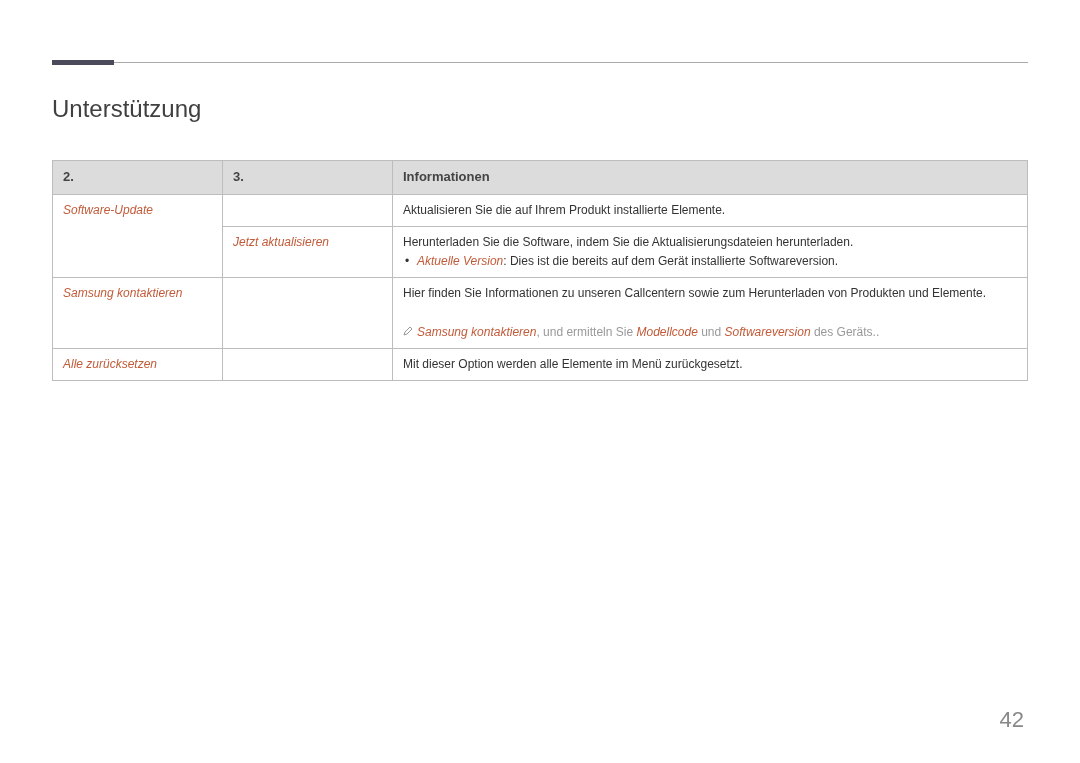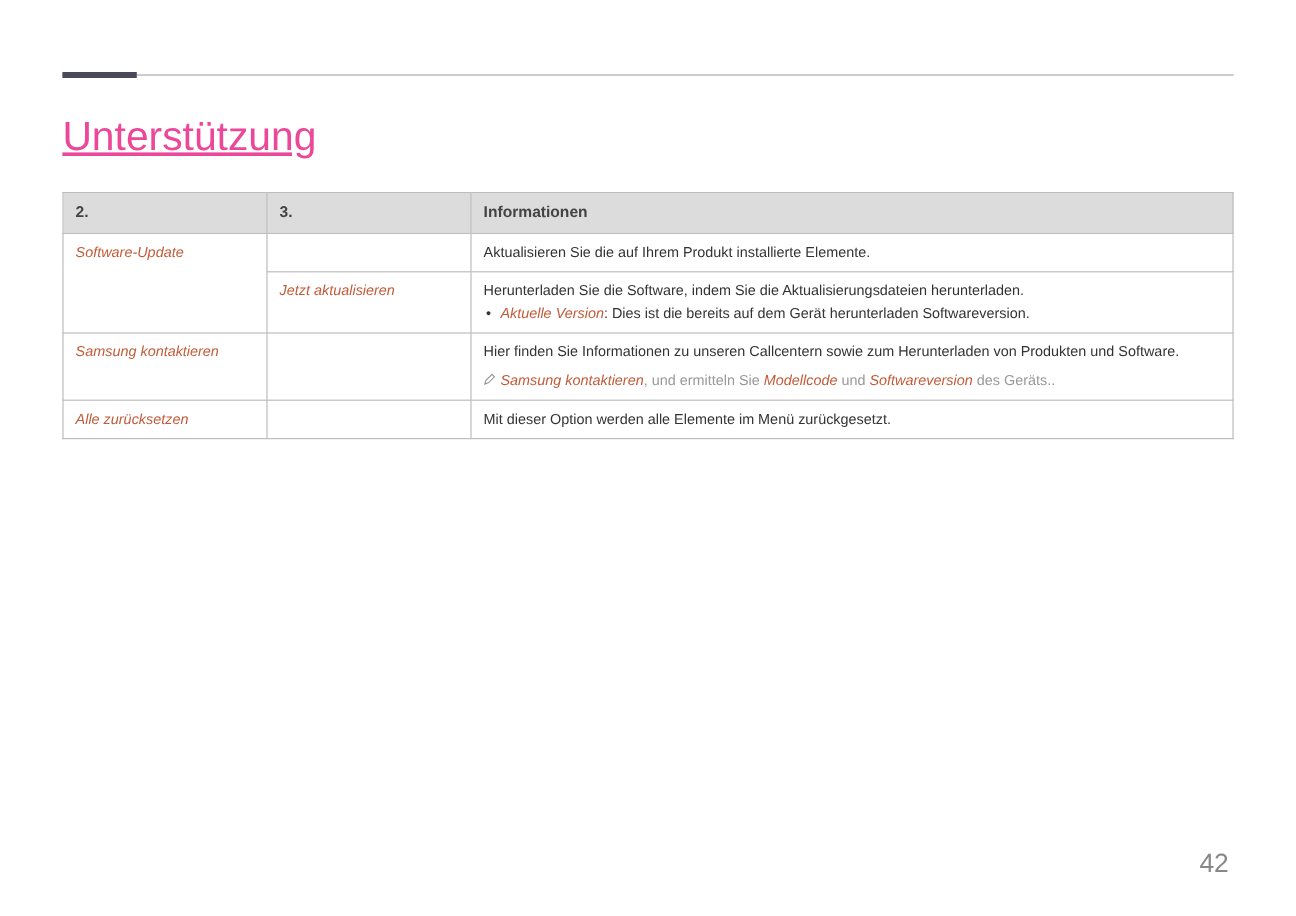--- a/index.html
+++ b/index.html
@@ -25,10 +25,9 @@
     .page-title {
       position: absolute;
       top: 95px; left: 52px;
-      font-size: 34px;
+      font-size: 24px;
       font-weight: 400;
-      color: #ec4899;
-      text-decoration: underline;
+      color: #404040;
     }
     .tbl-wrap {
       position: absolute;

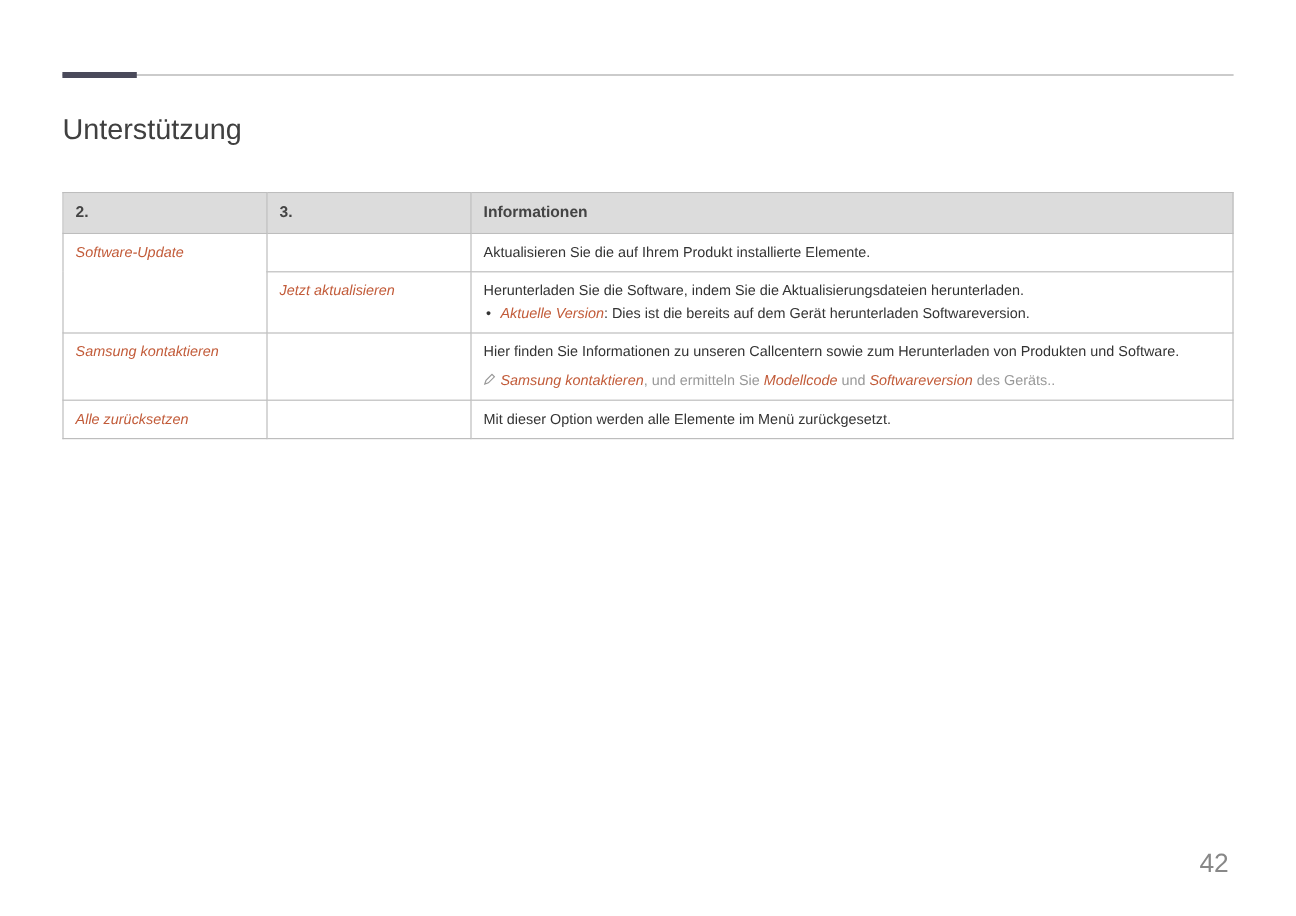--- a/index.html
+++ b/index.html
@@ -109,7 +109,7 @@
         <td>
           <div>Herunterladen Sie die Software, indem Sie die Aktualisierungsdateien herunterladen.</div>
           <div class="bullet">
-            <span class="accent">Aktuelle Version</span><span>: Dies ist die bereits auf dem Gerät herunterladen Softwareversion.</span>
+            <span class="accent">Aktuelle Version</span><span>: Dies ist die bereits auf dem Gerät installierte Softwareversion.</span>
           </div>
         </td>
       </tr>

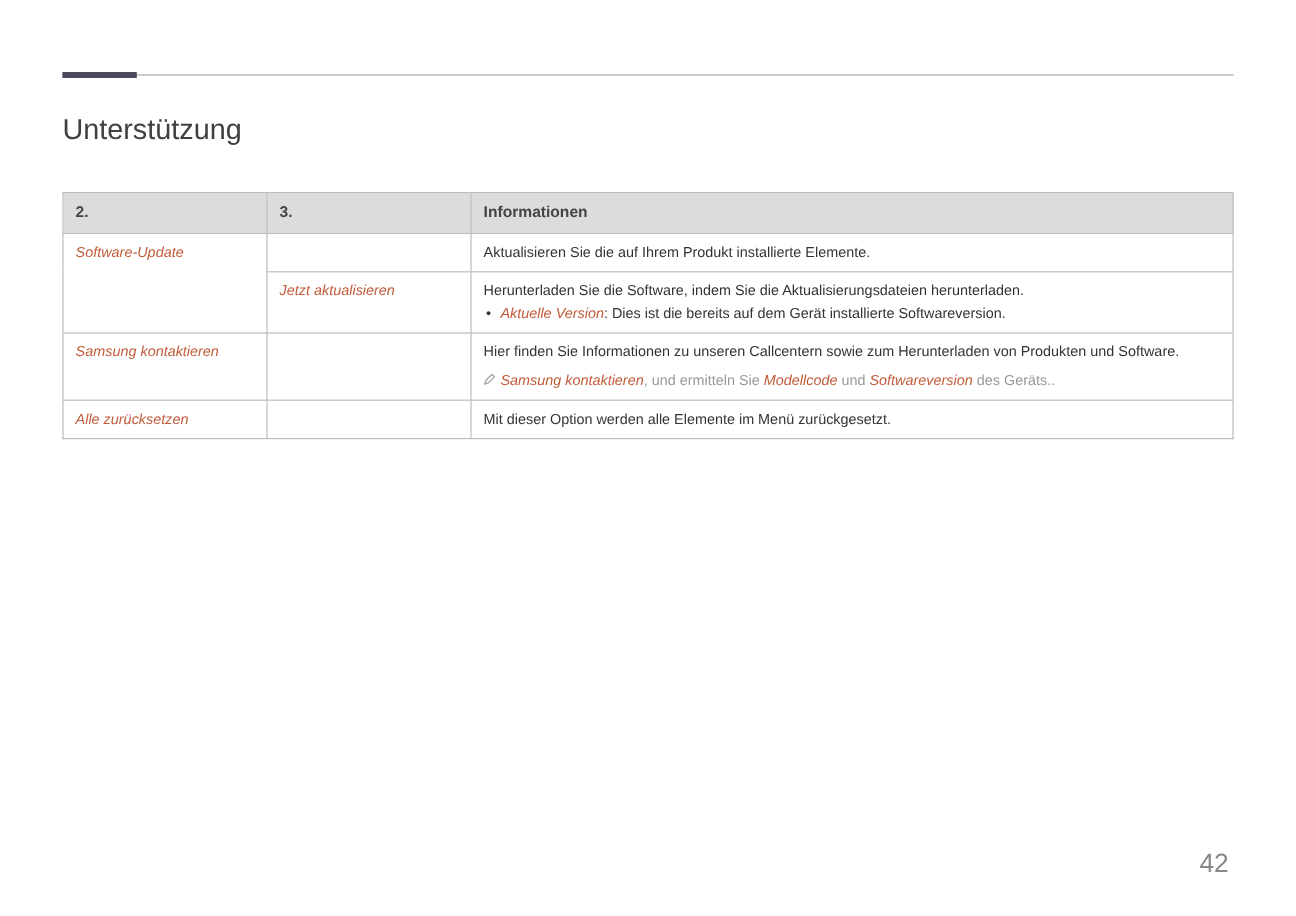--- a/index.html
+++ b/index.html
@@ -117,7 +117,7 @@
         <td><span class="accent">Samsung kontaktieren</span></td>
         <td></td>
         <td>
-          <div>Hier finden Sie Informationen zu unseren Callcentern sowie zum Herunterladen von Produkten und Software.</div>
+          <div>Hier finden Sie Informationen zu unseren Callcentern sowie zum Herunterladen von Produkten und Elemente.</div>
           <div class="note-line">
             <span class="pencil">
               <svg viewBox="0 0 10 10" width="10" height="10">

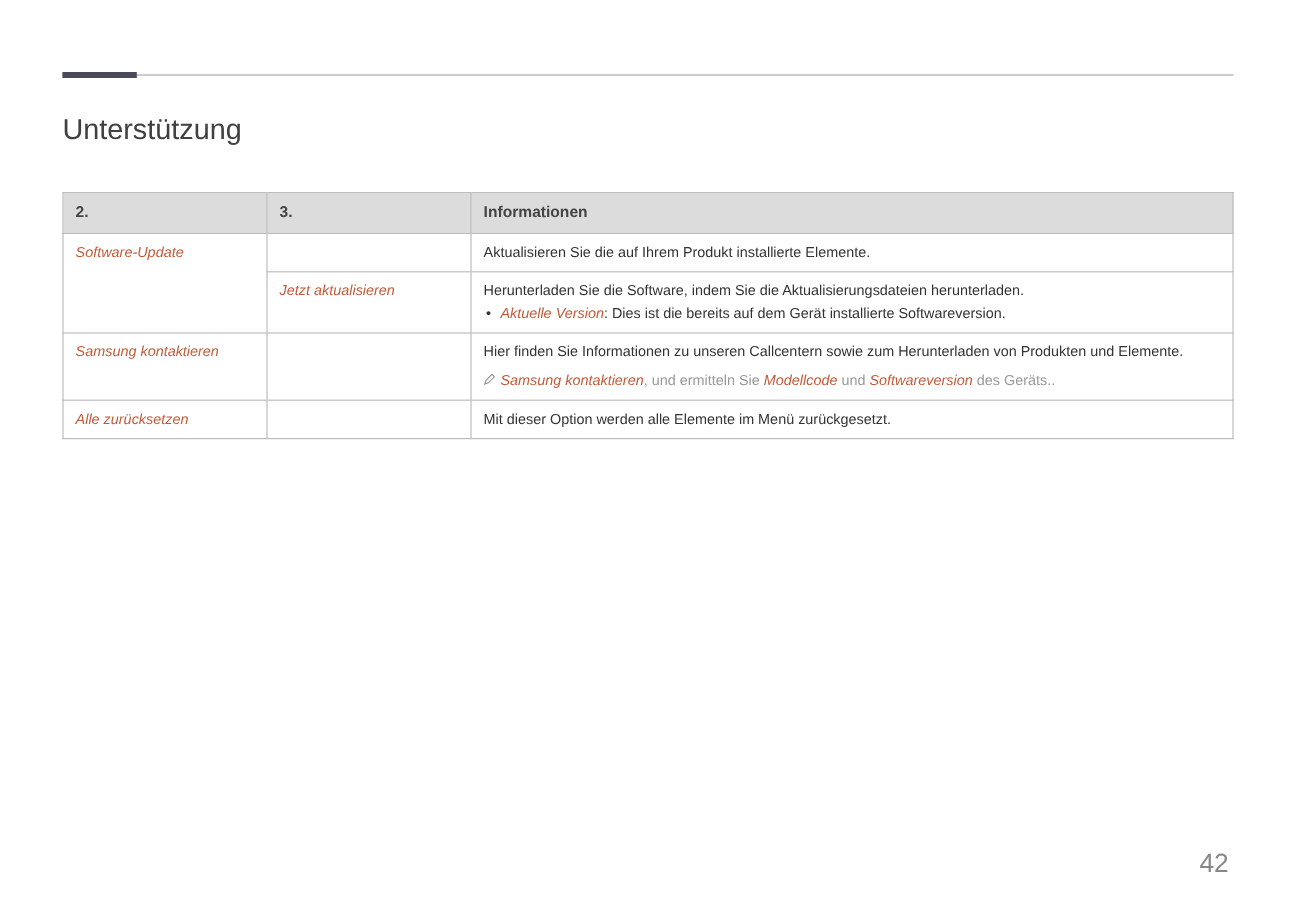--- a/index.html
+++ b/index.html
@@ -67,7 +67,7 @@
       margin-right: 4px;
       color: #999;
     }
-    .note-line { margin-top: 4px; }
+    .note-line { margin-top: 19px; }
     .page-num {
       position: absolute;
       bottom: 30px; right: 56px;

